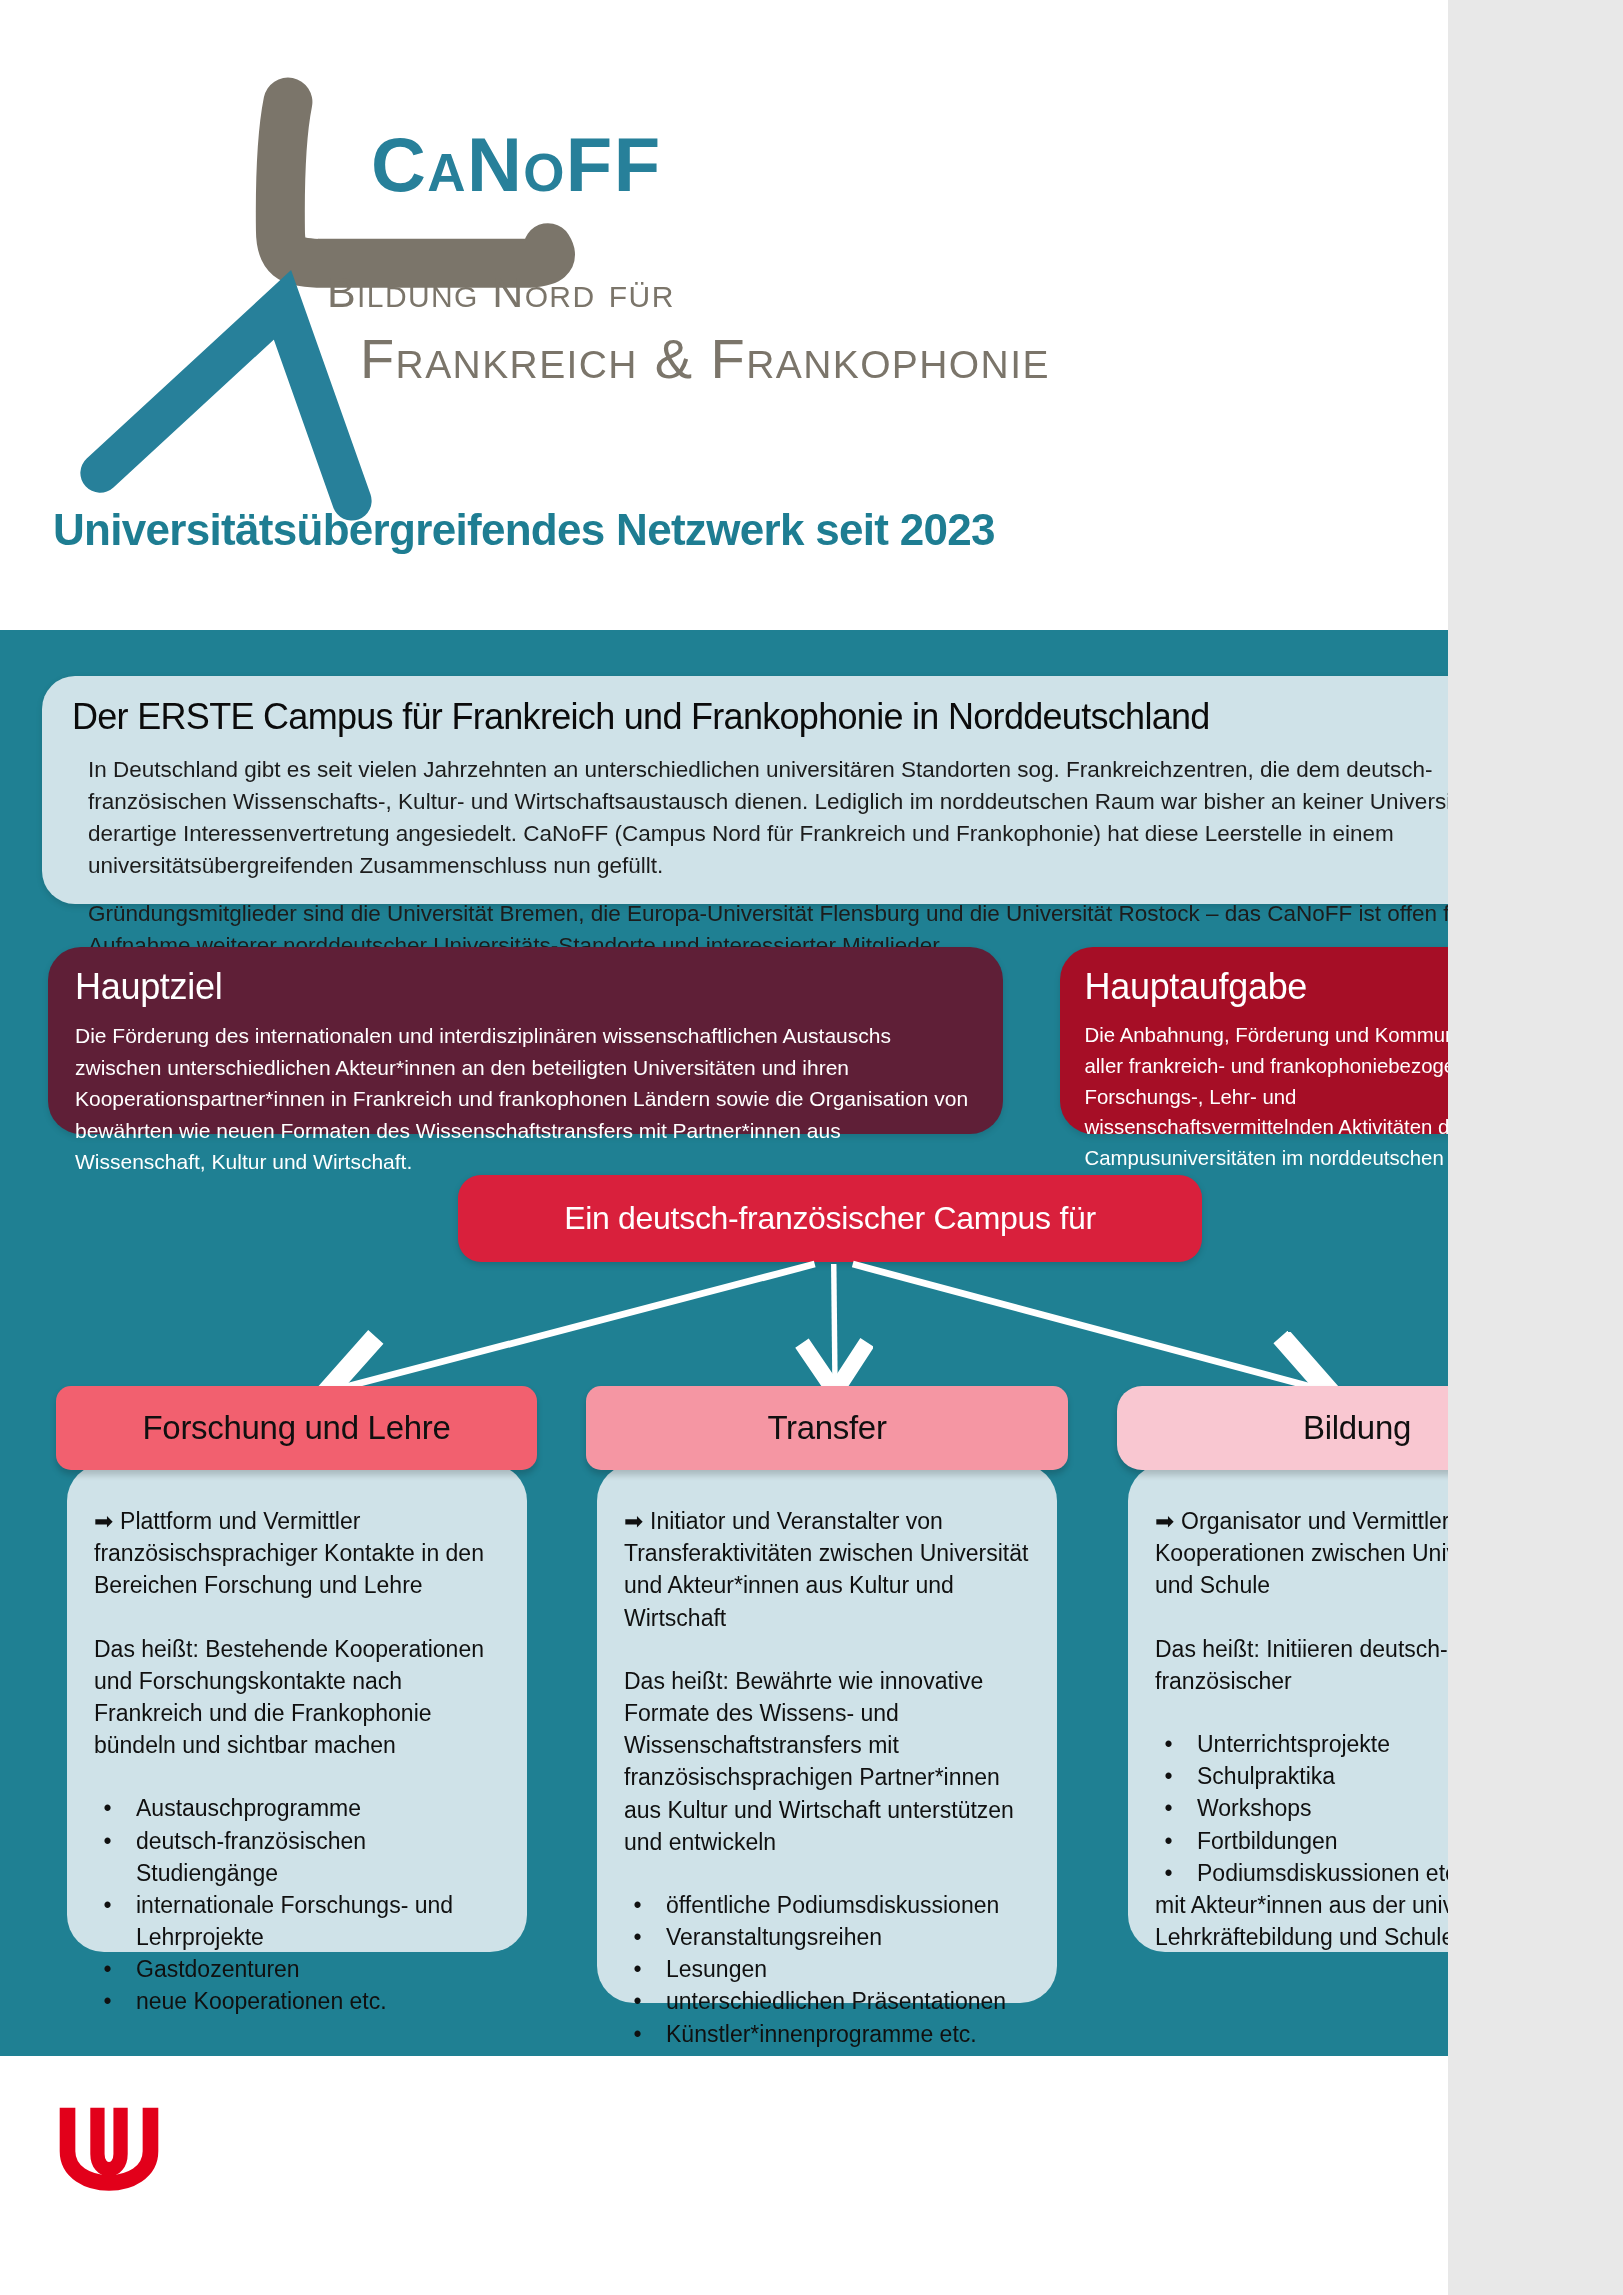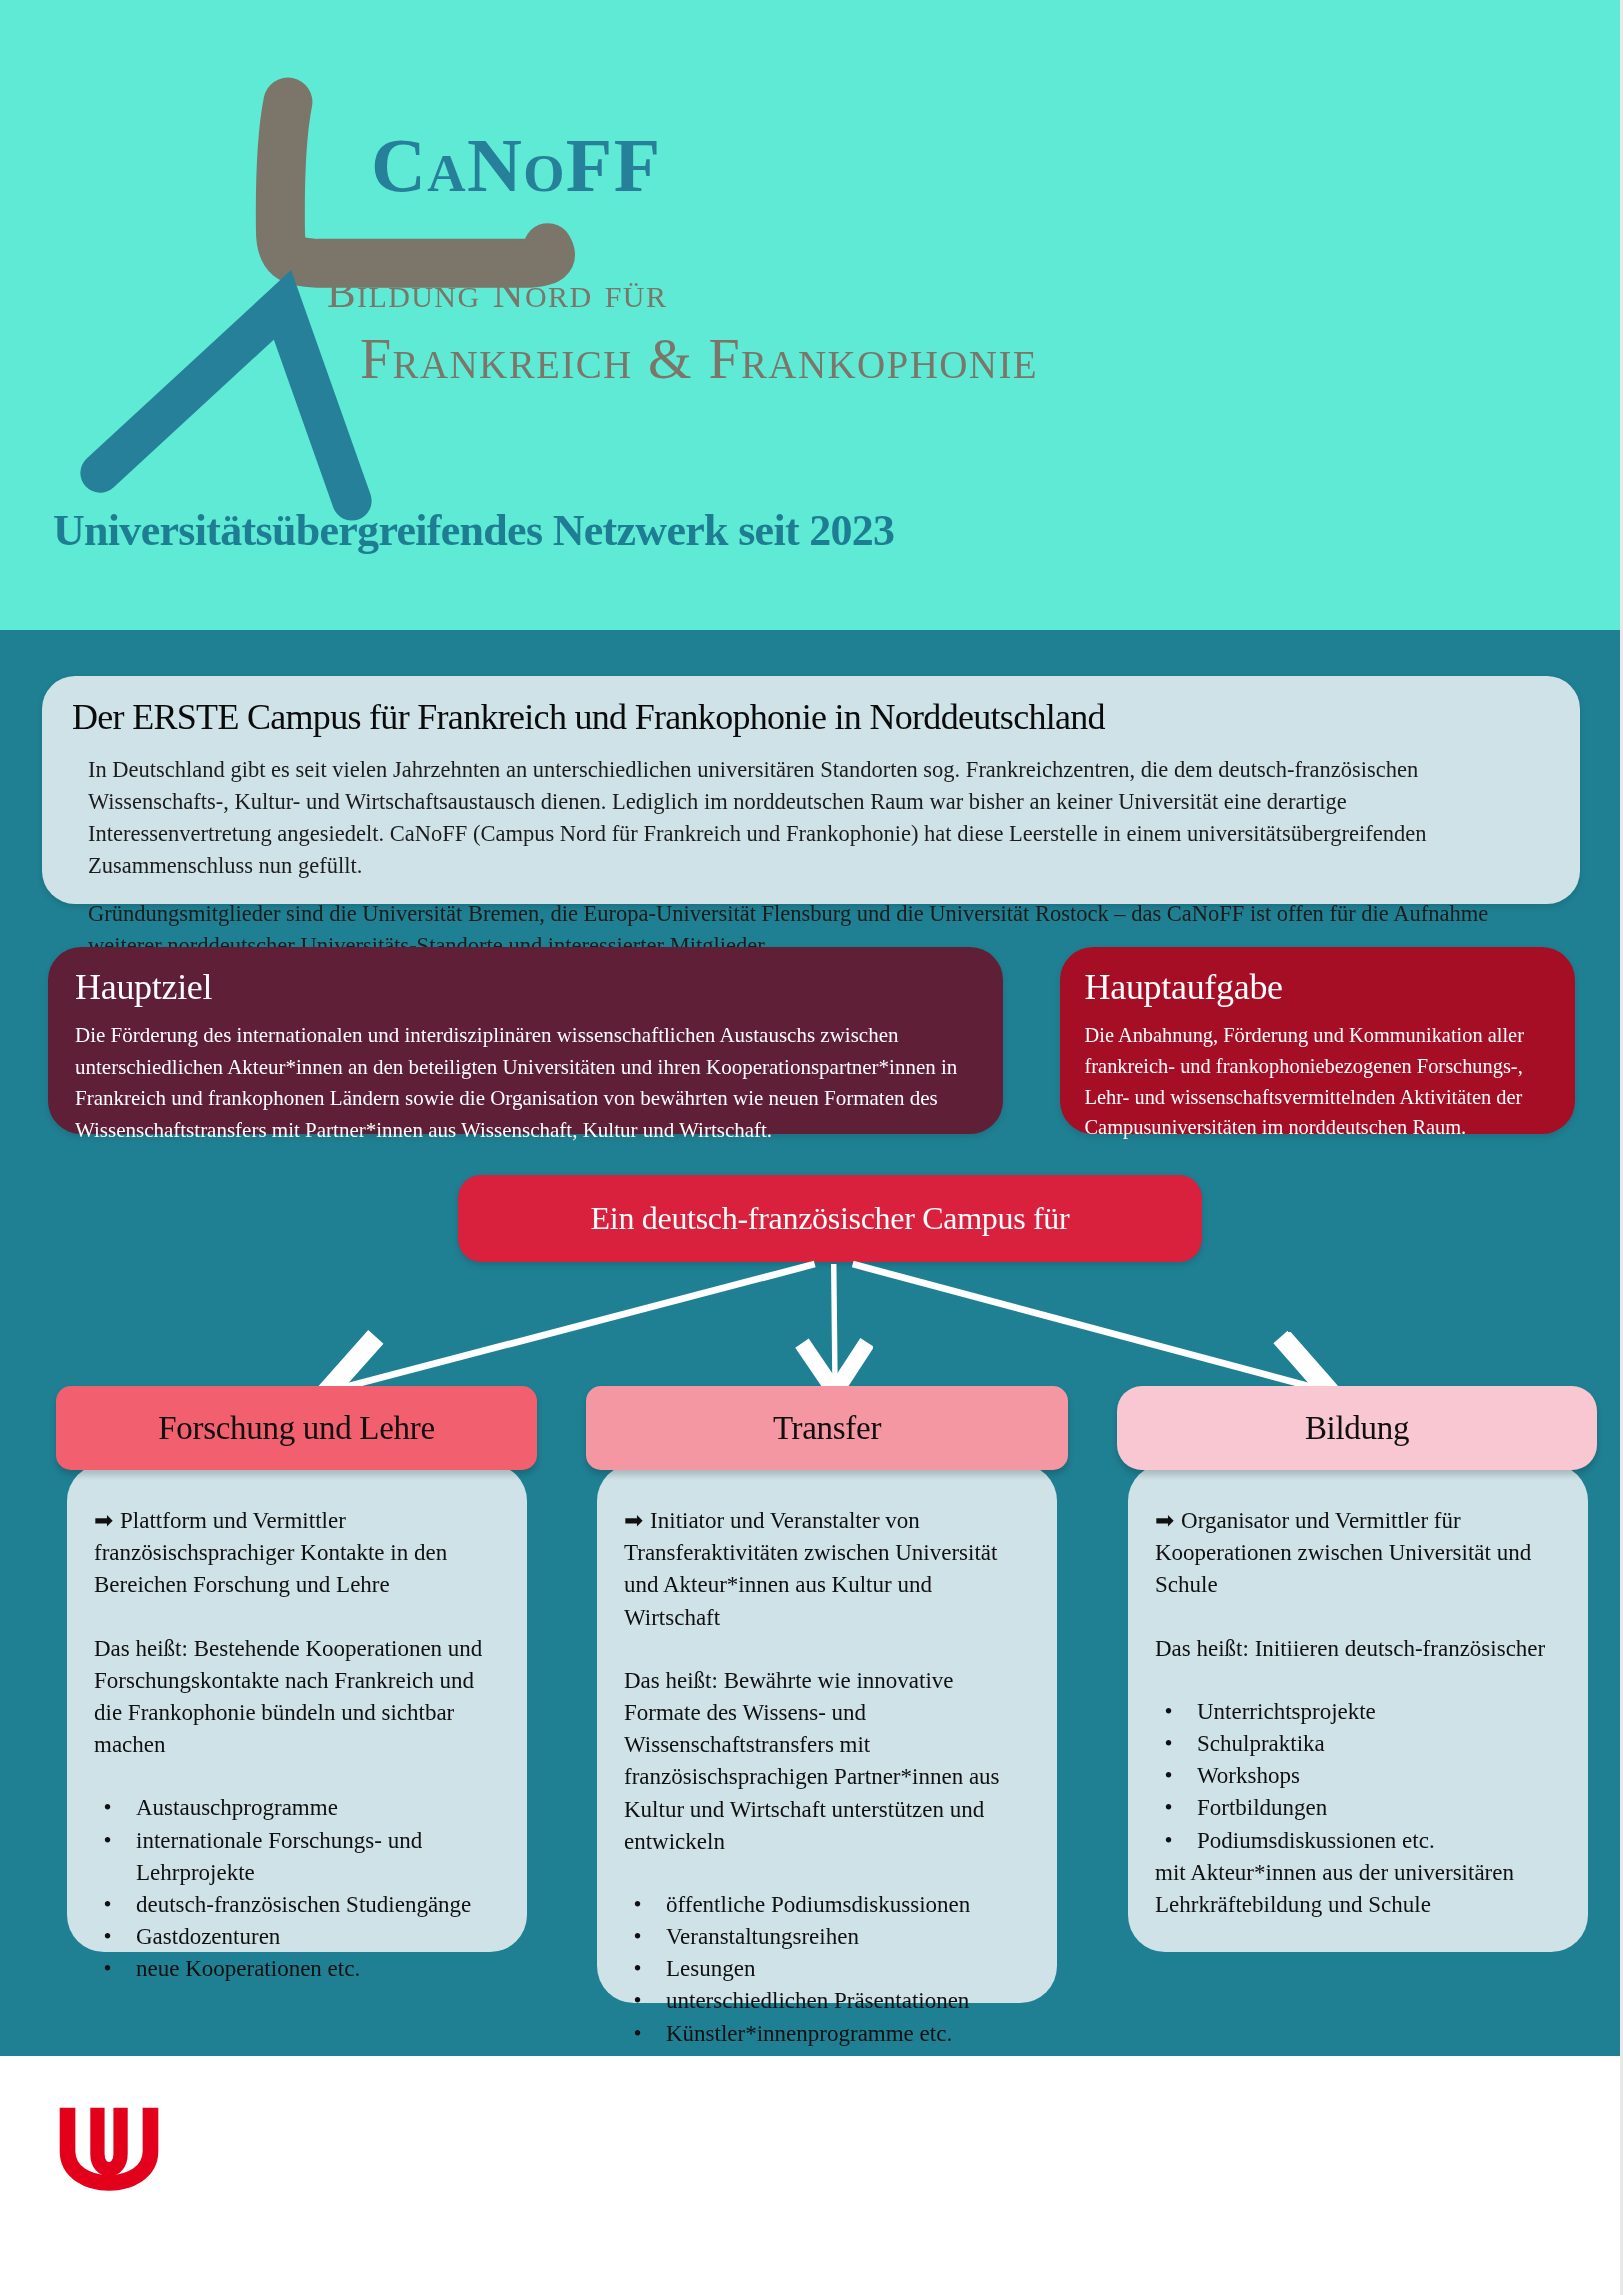--- a/index.html
+++ b/index.html
@@ -3,8 +3,8 @@
 <meta charset="utf-8">
 <style>
   html,body{margin:0;padding:0;background:#e8e8e8;}
-  .page{position:relative;width:1620px;height:2295px;background:#5eead4;overflow:hidden;
-        font-family:Liberation Serif, serif;color:#111;}
+  .page{position:relative;width:1448px;height:2295px;background:#ffffff;overflow:hidden;
+        font-family:Liberation Sans, sans-serif;color:#111;}
   .abs{position:absolute;}
 
   

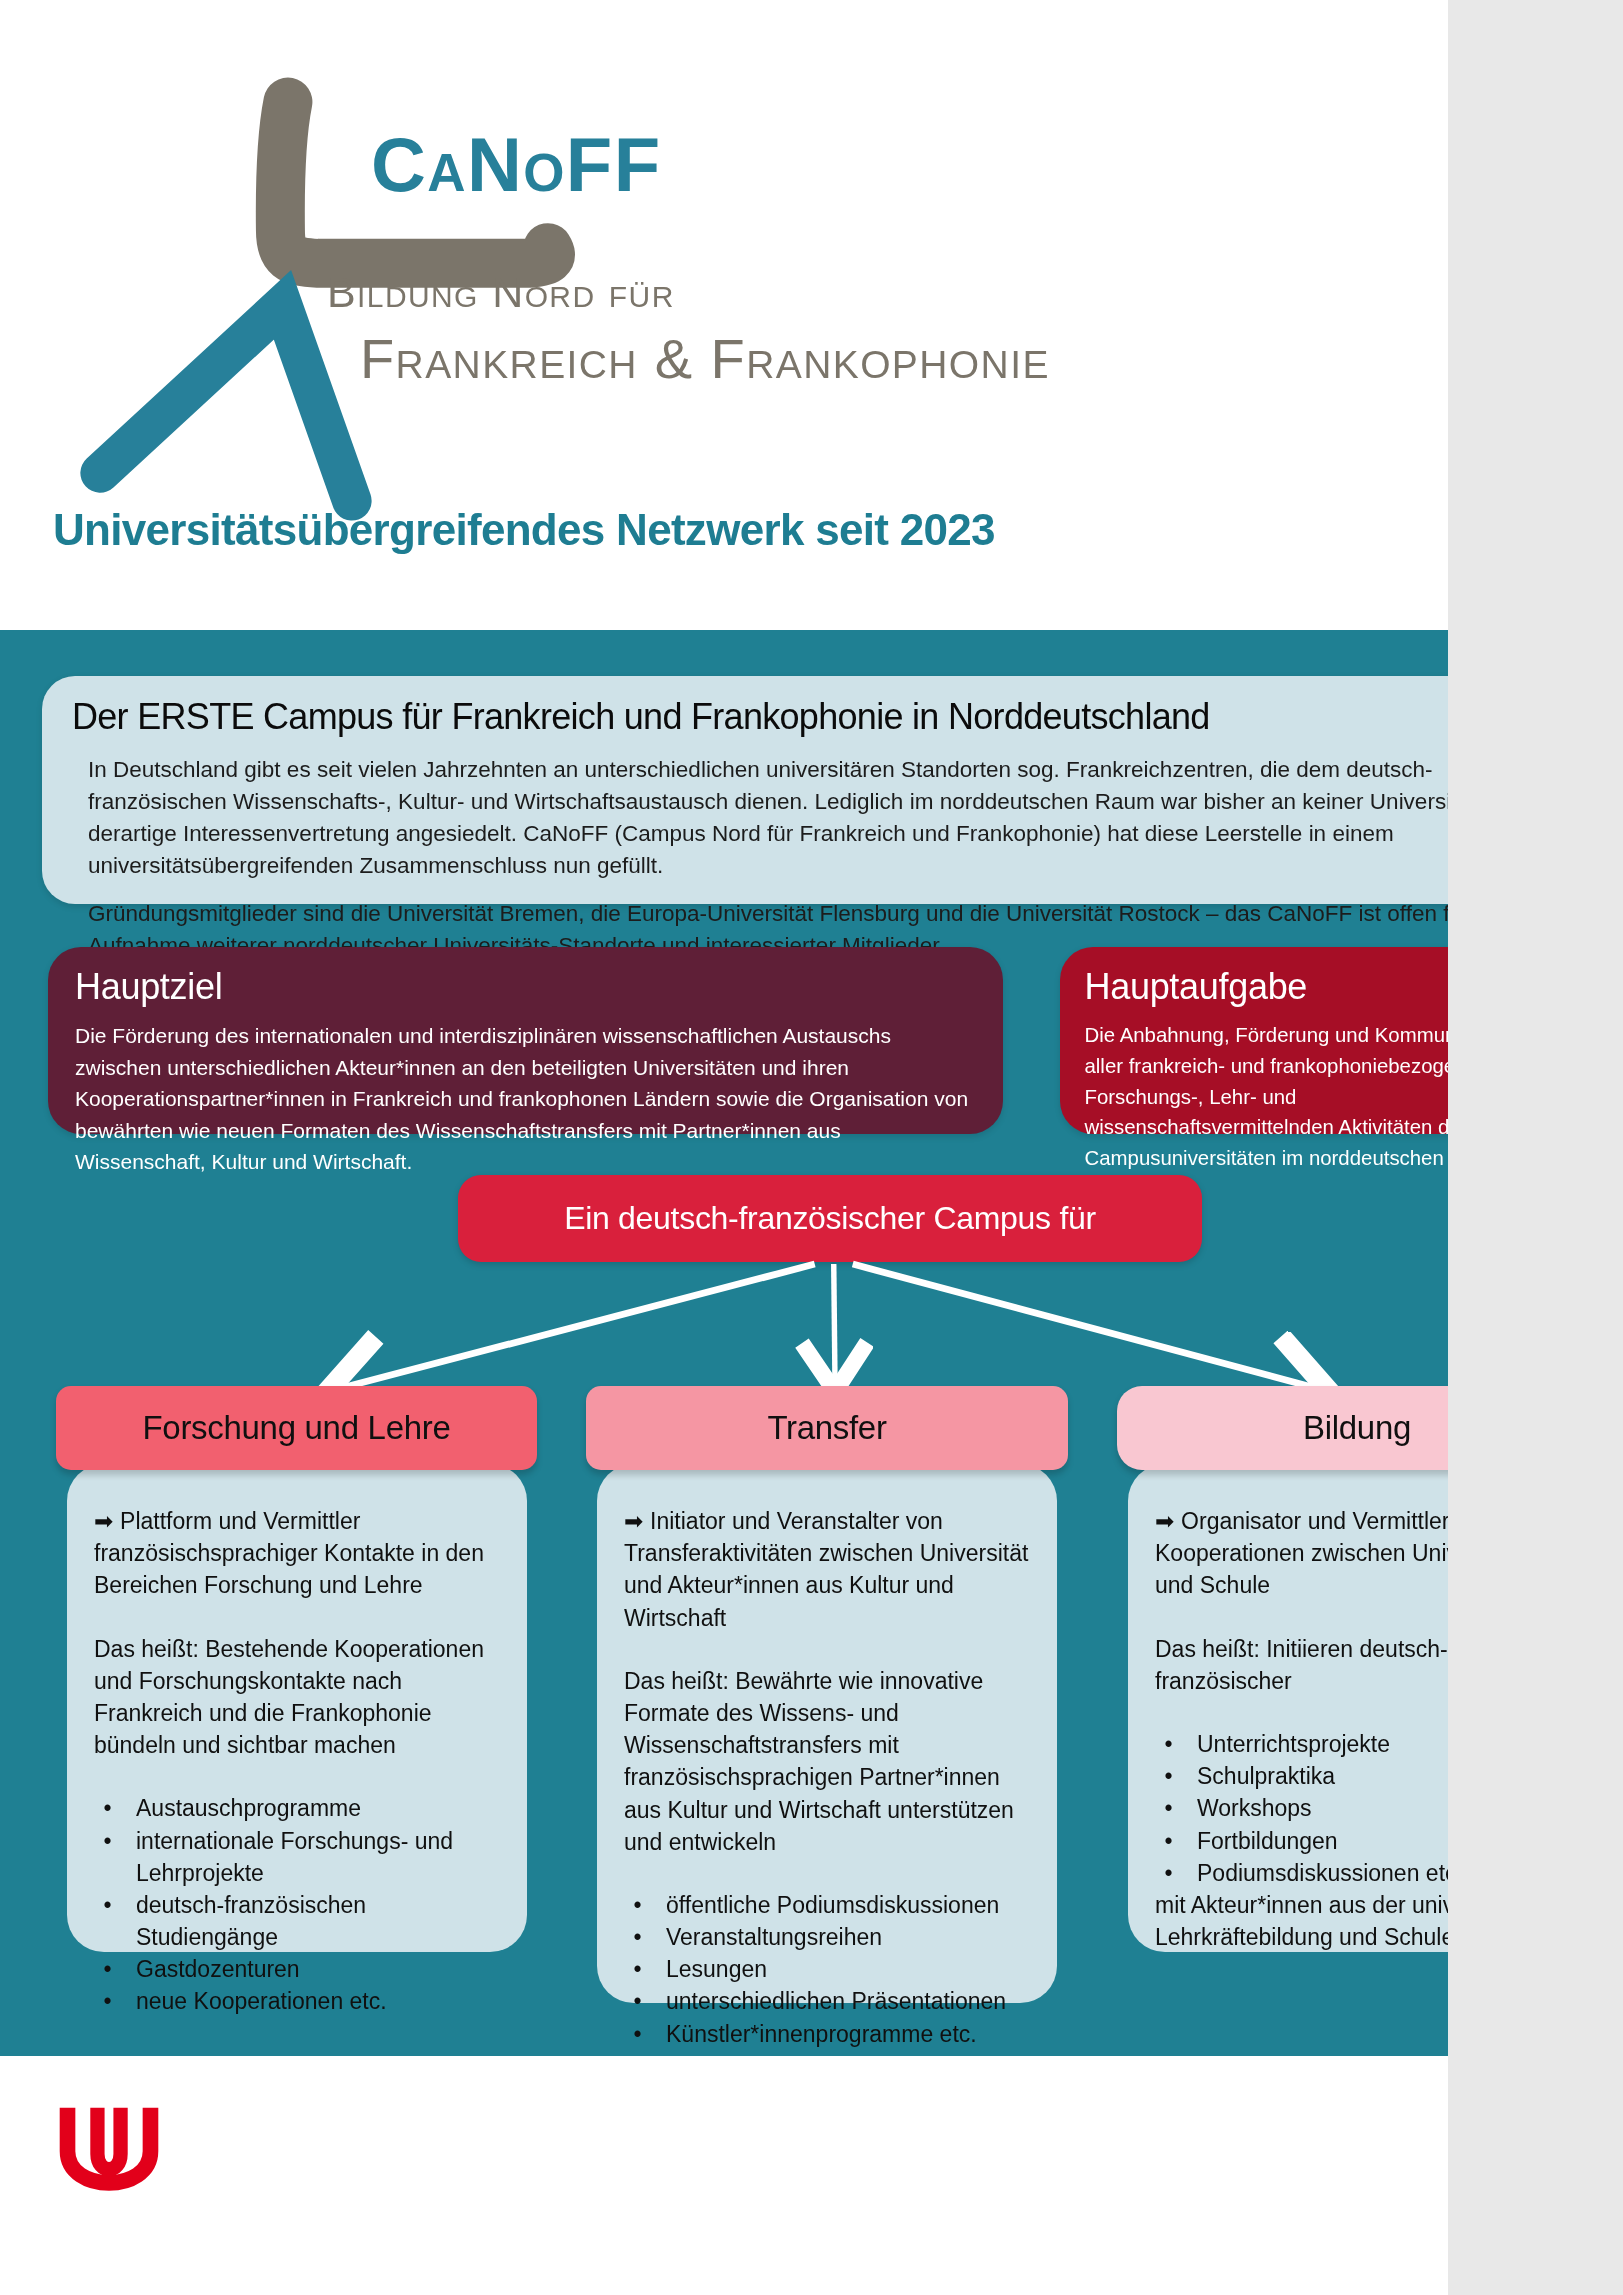--- a/index.html
+++ b/index.html
@@ -113,8 +113,8 @@
       <p class="sub">Das heißt: Bestehende Kooperationen und Forschungskontakte nach Frankreich und die Frankophonie bündeln und sichtbar machen</p>
       <ul class="bullets">
           <li>Austauschprogramme</li>
+          <li>deutsch-französischen Studiengänge</li>
           <li>internationale Forschungs- und Lehrprojekte</li>
-          <li>deutsch-französischen Studiengänge</li>
           <li>Gastdozenturen</li>
           <li>neue Kooperationen etc.</li>
         </ul>

